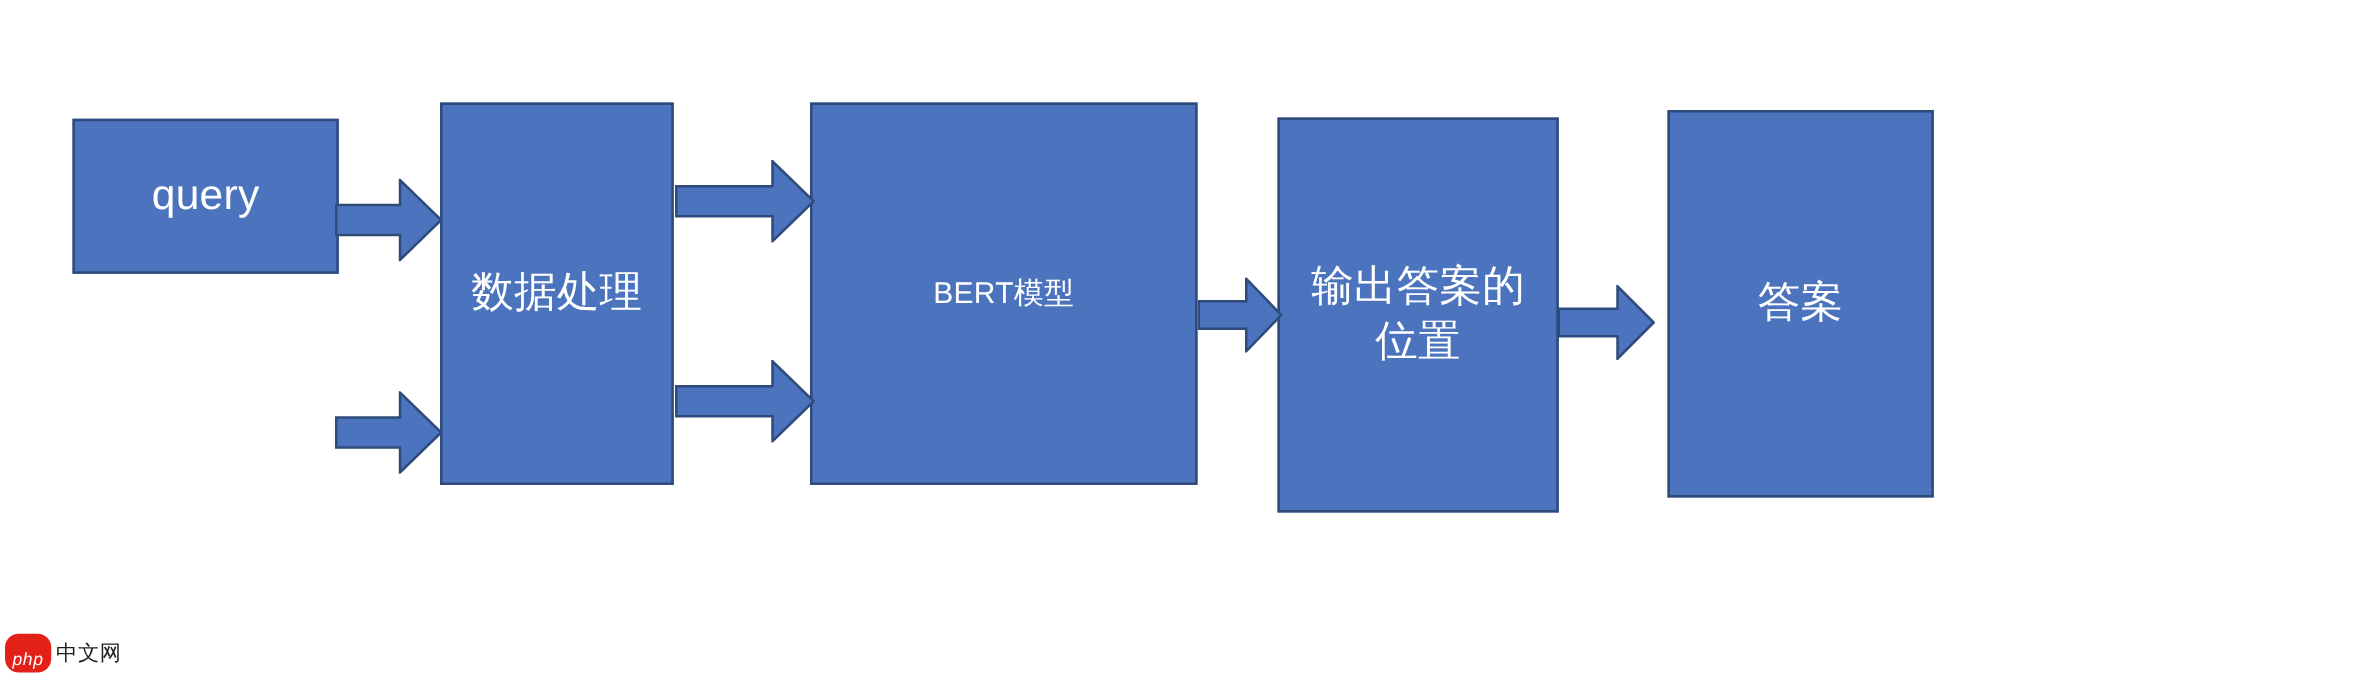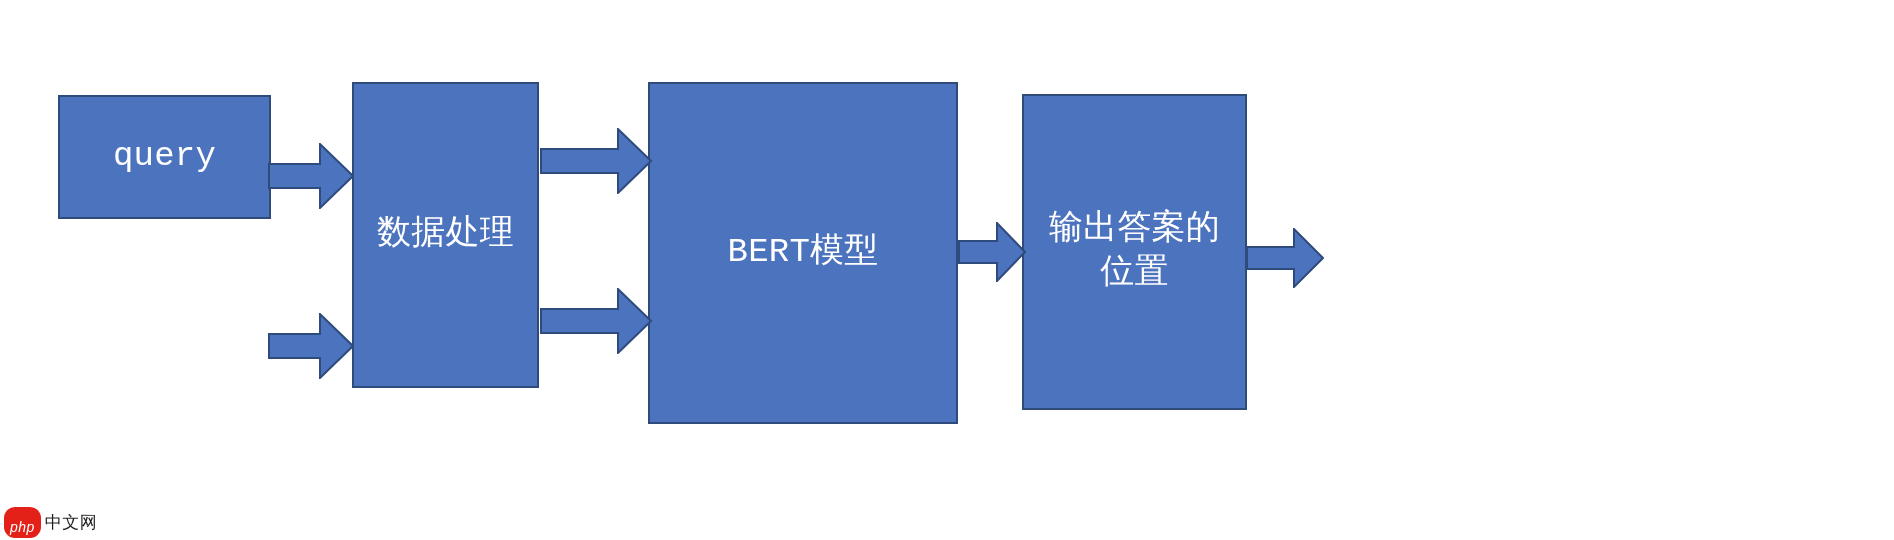--- a/index.html
+++ b/index.html
@@ -39,7 +39,6 @@
     display: block;
     width: 100%;
     white-space: pre-line;
-    font-family: Liberation Mono, monospace;
   }
 
   .n-query    { left: 58px;   top: 95px;  width: 213px; height: 124px; font-size: 34px; }

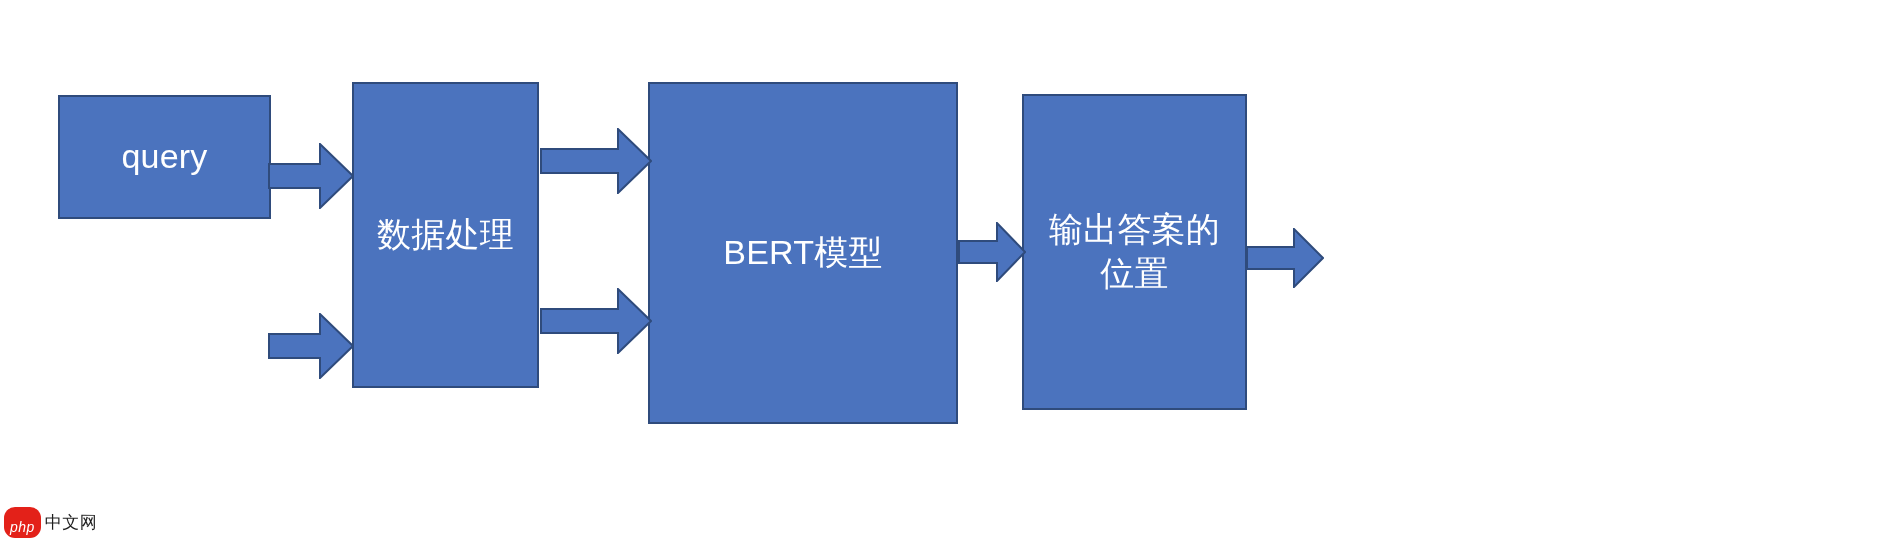--- a/index.html
+++ b/index.html
@@ -44,7 +44,7 @@
   .n-query    { left: 58px;   top: 95px;  width: 213px; height: 124px; font-size: 34px; }
   .n-passage  { left: 58px;   top: 265px; width: 213px; height: 124px; font-size: 34px; }
   .n-prep     { left: 352px;  top: 82px;  width: 187px; height: 306px; font-size: 34px; }
-  .n-bert     { left: 648px;  top: 82px;  width: 310px; height: 342px; font-size: 34px; align-items: center; }
+  .n-bert     { left: 648px;  top: 82px;  width: 310px; height: 306px; font-size: 24px; align-items: center; }
   .n-pos      { left: 1022px; top: 94px;  width: 225px; height: 316px; font-size: 34px; }
   .n-answer   { left: 1334px; top: 88px;  width: 213px; height: 310px; font-size: 34px; }
 

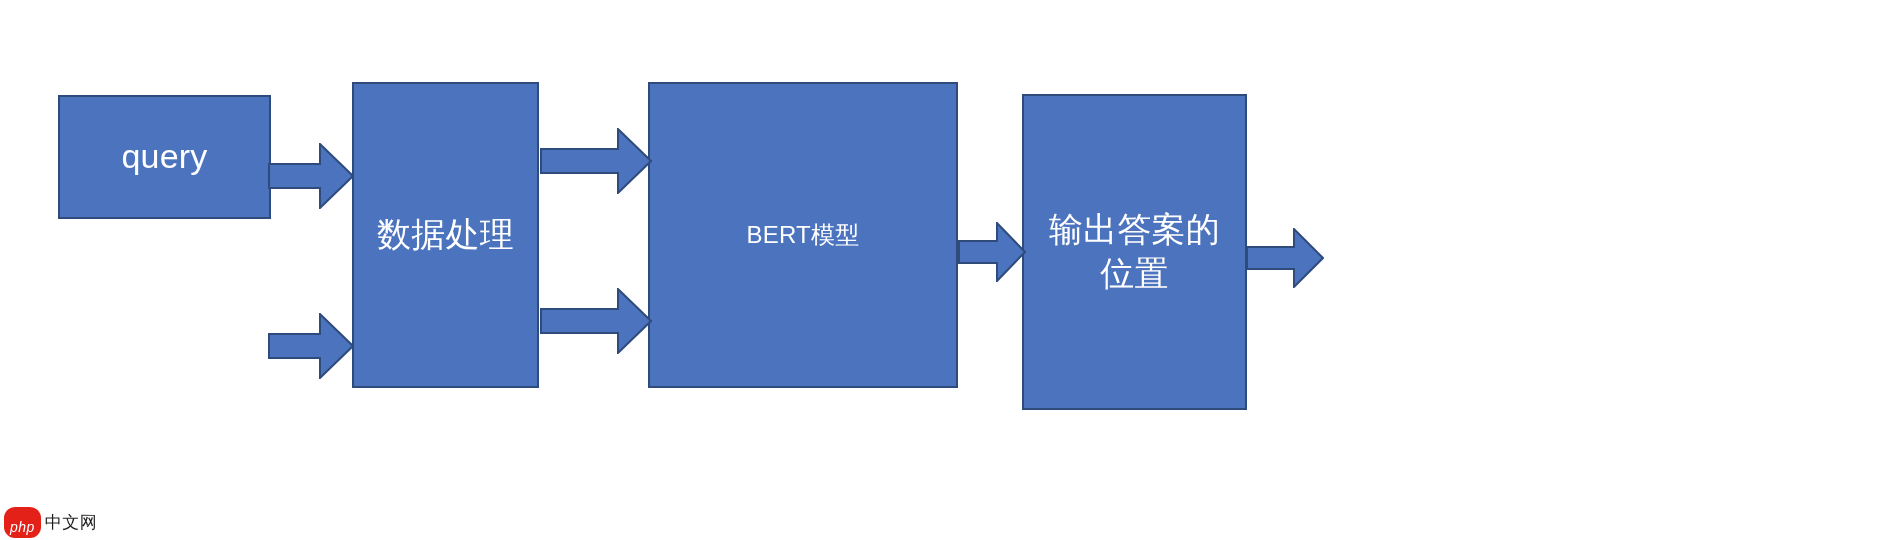--- a/index.html
+++ b/index.html
@@ -124,6 +124,9 @@
 位置</span>
   </div>
 
+  <div class="node n-answer">
+    <span class="node-label">答案</span>
+  </div>
 
   <div class="arrow a1">
     <svg width="86" height="66" viewBox="0 0 86 66">

